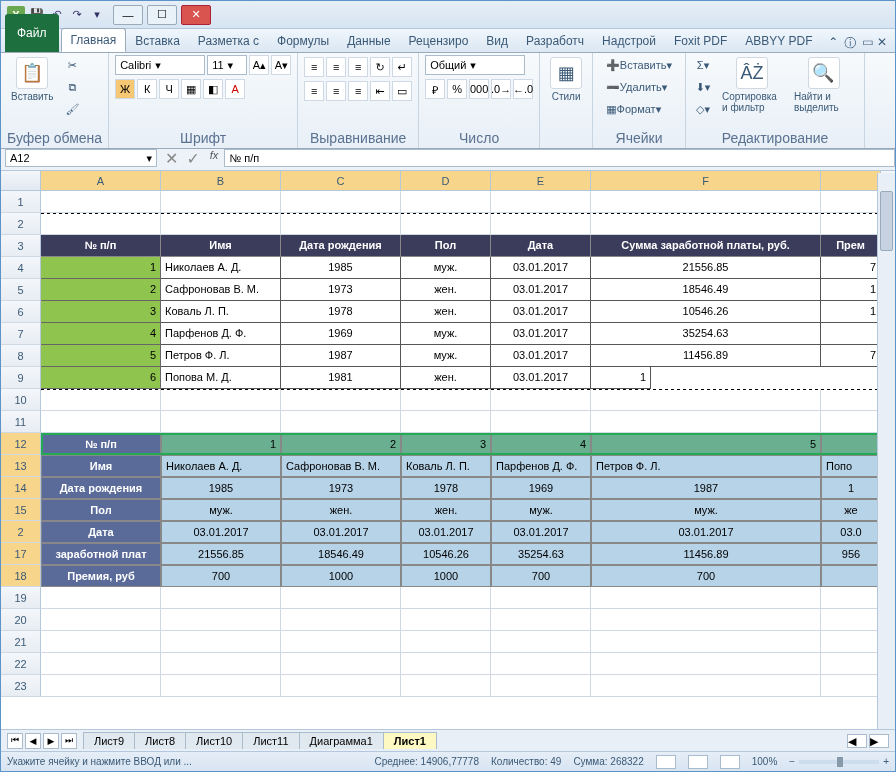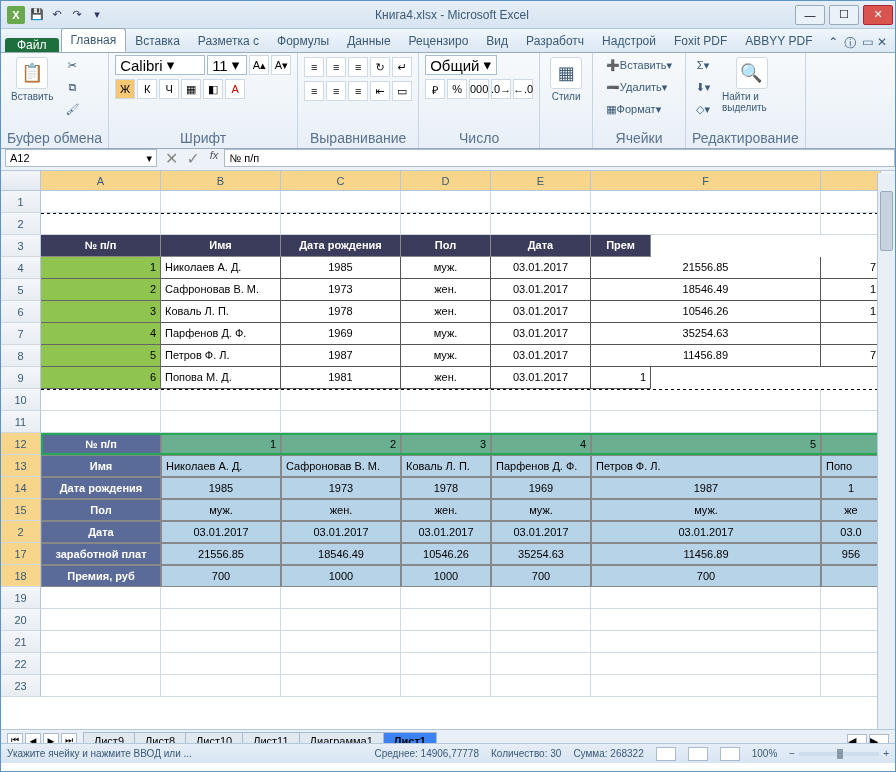--- a/index.html
+++ b/index.html
@@ -113,7 +113,6 @@
     <div class="icon">↷</div>
     <div class="icon">▾</div>
   </div>
-  <div class="title">Книга4.xlsx  -  Microsoft Excel</div>
   <div class="winbtns">
     <div>—</div>
     <div>☐</div>

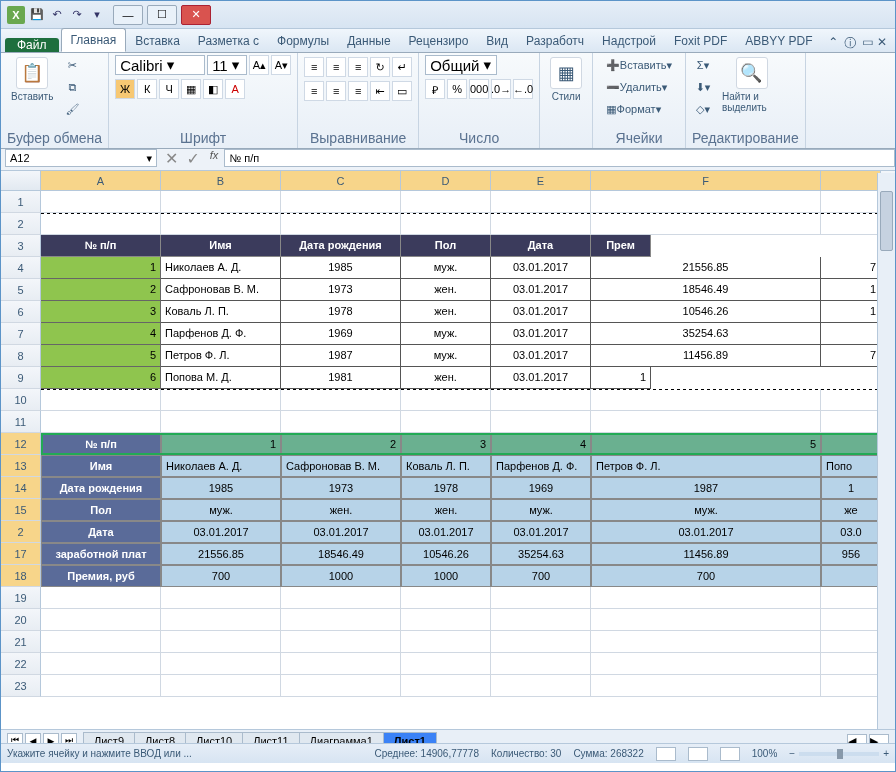--- a/index.html
+++ b/index.html
@@ -17,7 +17,7 @@
 
 
 .tabs { height:24px; background:linear-gradient(#f0f6fc,#dbe7f3); display:flex; align-items:flex-end; padding-left:4px; border-bottom:1px solid #9ab; }
-.fileTab { background:#1e6f3e; color:#fff; padding:0 12px; font-size:12px; border-radius:3px 3px 0 0; margin-right:2px; }
+.fileTab { background:#1e6f3e; color:#fff; padding:12px 12px; font-size:12px; border-radius:3px 3px 0 0; margin-right:2px; }
 .tab { padding:4px 9px; font-size:12px; color:#3b5a77; cursor:pointer; }
 .tab.active { background:#fff; border:1px solid #9ab; border-bottom:1px solid #fff; border-radius:3px 3px 0 0; }
 .tabs .spacer { flex:1; }

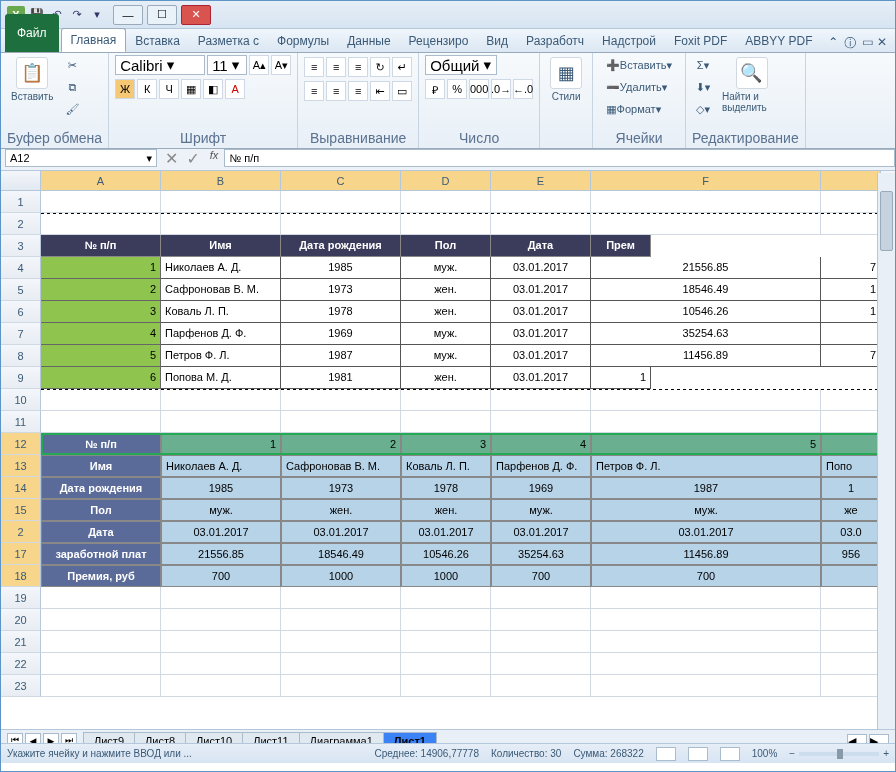--- a/index.html
+++ b/index.html
@@ -32,7 +32,7 @@
 .bigbtn .ico { width:32px; height:32px; background:#fff; border:1px solid #d0d8e2; border-radius:3px; display:flex; align-items:center; justify-content:center; font-size:18px; }
 .smallcol { display:flex; flex-direction:column; gap:2px; }
 .smallbtn { width:22px; height:20px; border:1px solid transparent; display:flex; align-items:center; justify-content:center; font-size:11px; color:#3b5a77; cursor:pointer; }
-.combo { height:20px; border:1px solid #abc; background:#fff; font-size:15px; padding:0 4px; display:flex; align-items:center; gap:4px; }
+.combo { height:20px; border:1px solid #abc; background:#fff; font-size:11px; padding:0 4px; display:flex; align-items:center; gap:4px; }
 .fontrow { display:flex; gap:2px; margin-top:2px; }
 .fbtn { width:20px; height:20px; border:1px solid #cfd9e5; background:#fff; display:flex; align-items:center; justify-content:center; font-size:11px; cursor:pointer; }
 .orangebox { background:#f7c873; }

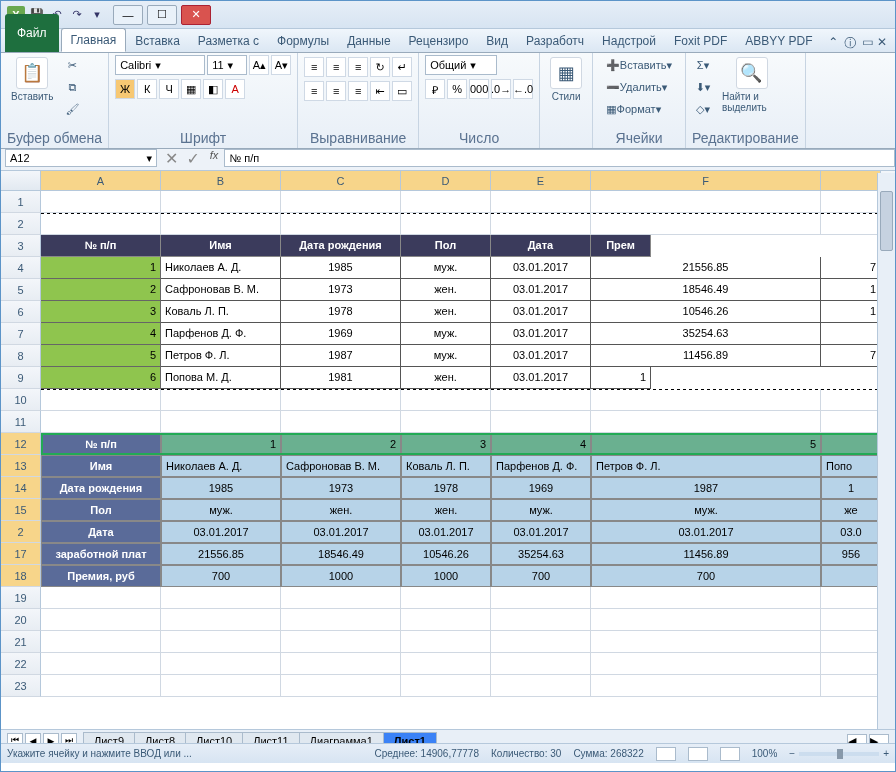--- a/index.html
+++ b/index.html
@@ -205,7 +205,7 @@
 
   <div class="group">
     <div class="group-body" style="flex-direction:column; gap:2px;">
-      <div class="combo" style="width:72px">
+      <div class="combo" style="width:100px">
           <span>Общий</span>
           <span>▾</span>
         </div>

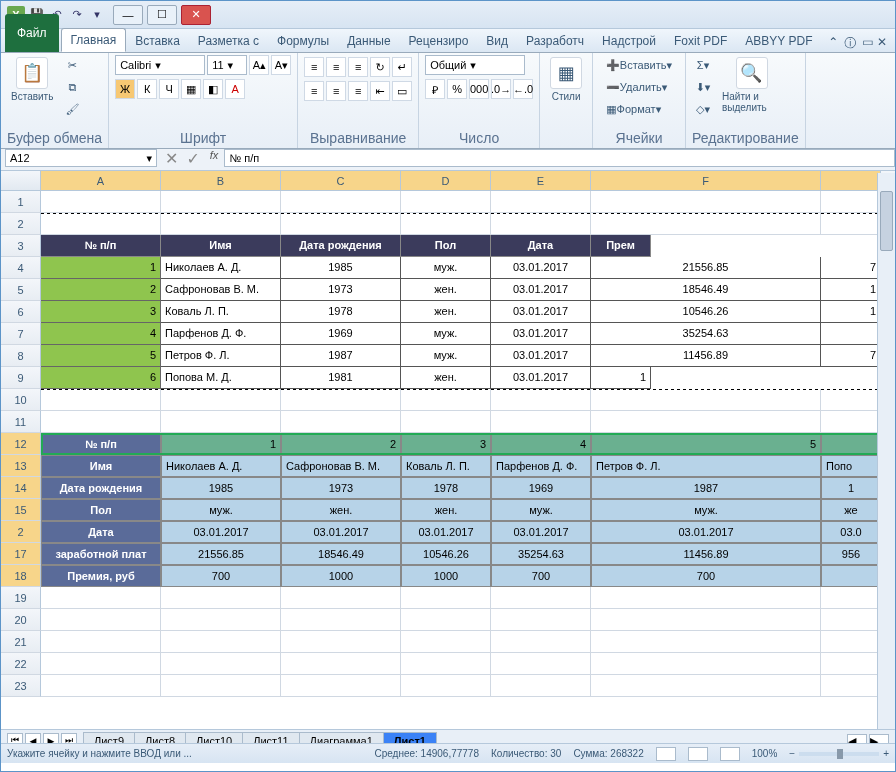--- a/index.html
+++ b/index.html
@@ -245,6 +245,10 @@
         <div class="smallbtn">Σ▾</div>
         <div class="smallbtn">⬇▾</div>
         <div class="smallbtn">◇▾</div>
+      </div>
+      <div class="bigbtn">
+        <div class="ico">ÂŻ</div>
+        <span style="max-width:60px">Сортировка и фильтр</span>
       </div>
       <div class="bigbtn">
         <div class="ico">🔍</div>

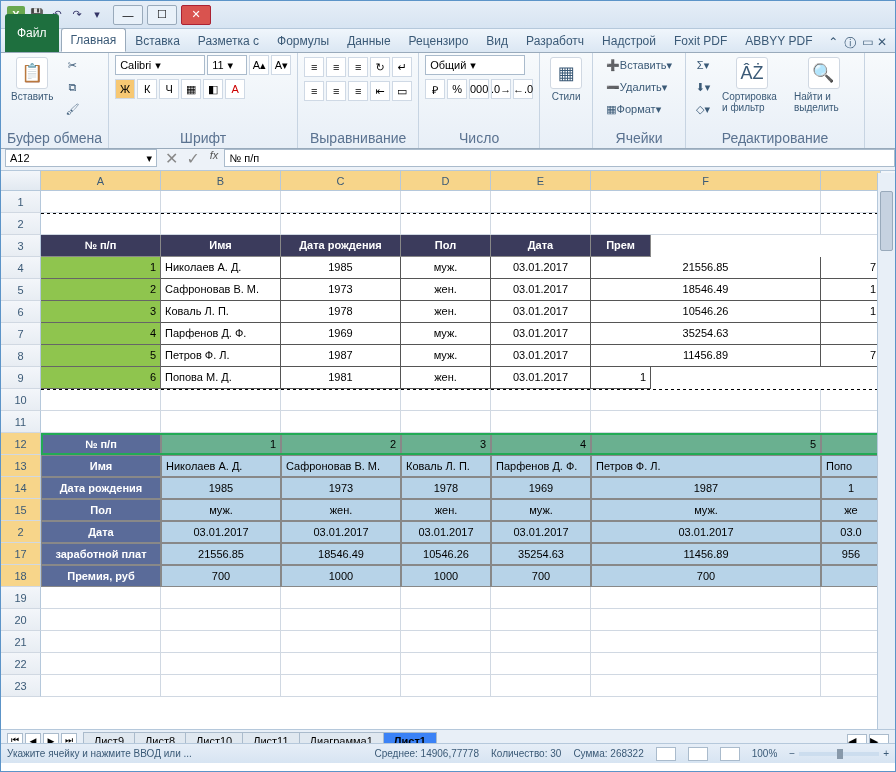--- a/index.html
+++ b/index.html
@@ -336,6 +336,7 @@
           <div class="cell cC hdr1">Дата рождения</div>
           <div class="cell cD hdr1">Пол</div>
           <div class="cell cE hdr1">Дата</div>
+          <div class="cell cF hdr1">Сумма заработной платы, руб.</div>
           <div class="cell cG hdr1">Прем</div>
         </div>
         <div class="row">

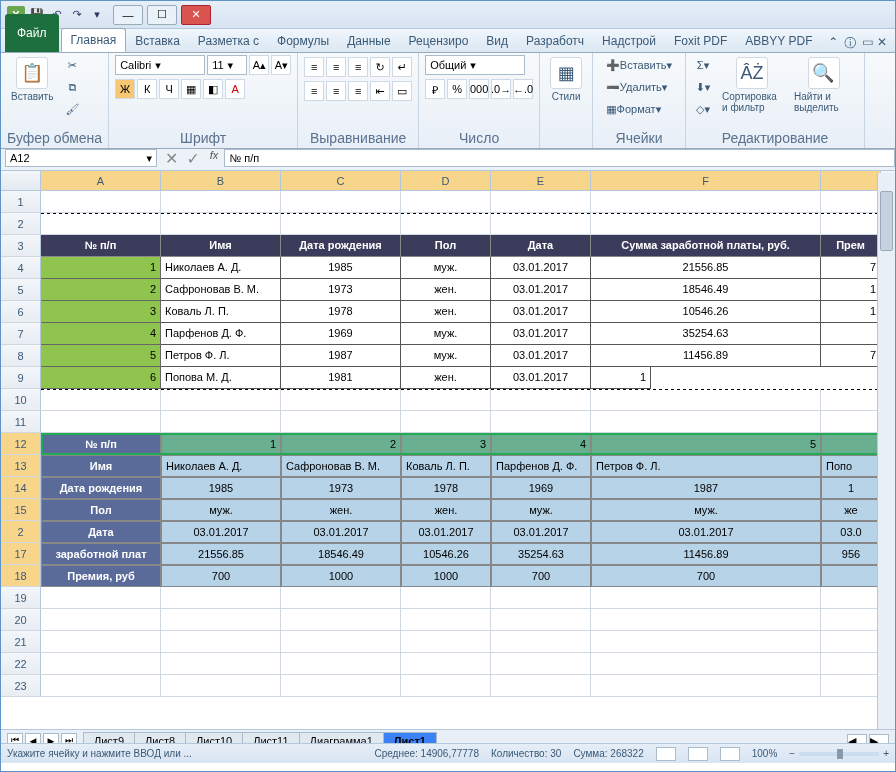--- a/index.html
+++ b/index.html
@@ -88,7 +88,7 @@
 .navset { display:flex; gap:2px; padding:0 6px; }
 .navset div { width:16px; height:16px; border:1px solid #abc; display:flex; align-items:center; justify-content:center; font-size:9px; background:#fff; }
 .stab { padding:2px 10px; border:1px solid #abc; background:#e0e8f0; border-bottom:none; margin-right:-1px; }
-.stab.active { background:#3b82f6; font-weight:bold; }
+.stab.active { background:#fef9c3; font-weight:bold; }
 .sheettabs .scrolls { margin-left:auto; display:flex; gap:2px; padding-right:6px; }
 
 

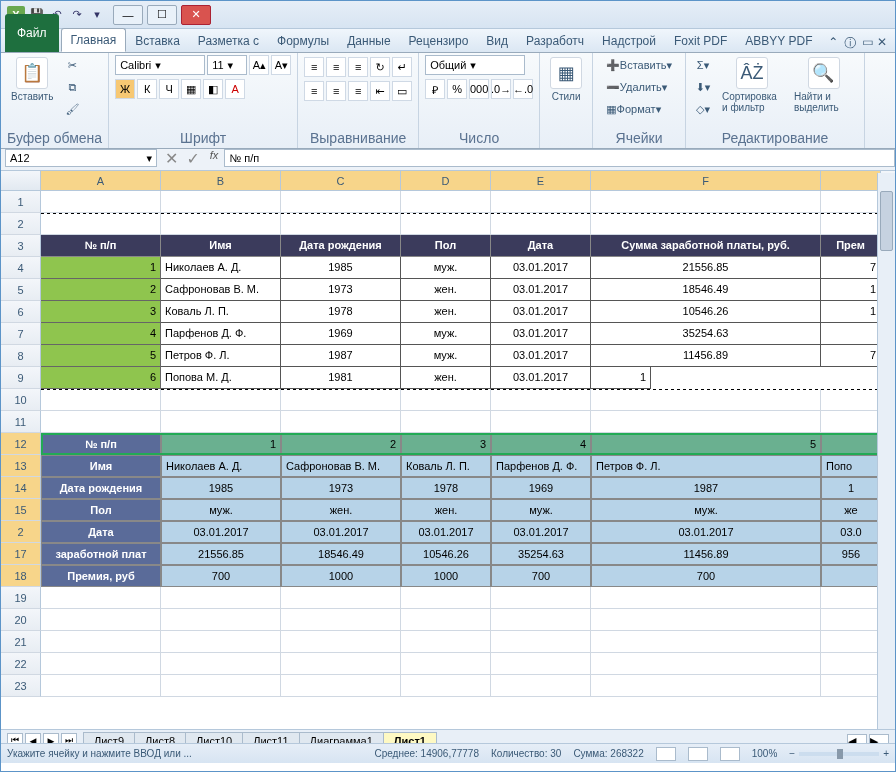--- a/index.html
+++ b/index.html
@@ -92,7 +92,7 @@
 .sheettabs .scrolls { margin-left:auto; display:flex; gap:2px; padding-right:6px; }
 
 
-.statusbar { position:absolute; bottom:8px; left:0; right:0; height:20px; background:linear-gradient(#e6eef7,#d7e4f2); border-top:1px solid #b5c8db; display:flex; align-items:center; font-size:10px; color:#3b5a77; padding:0 6px; gap:12px; }
+.statusbar { position:absolute; bottom:0; left:0; right:0; height:20px; background:linear-gradient(#e6eef7,#d7e4f2); border-top:1px solid #b5c8db; display:flex; align-items:center; font-size:10px; color:#3b5a77; padding:0 6px; gap:12px; }
 .statusbar .spacer { flex:1; }
 .viewbtn { width:20px; height:14px; border:1px solid #abc; background:#fff; }
 .zoom { display:flex; align-items:center; gap:4px; }

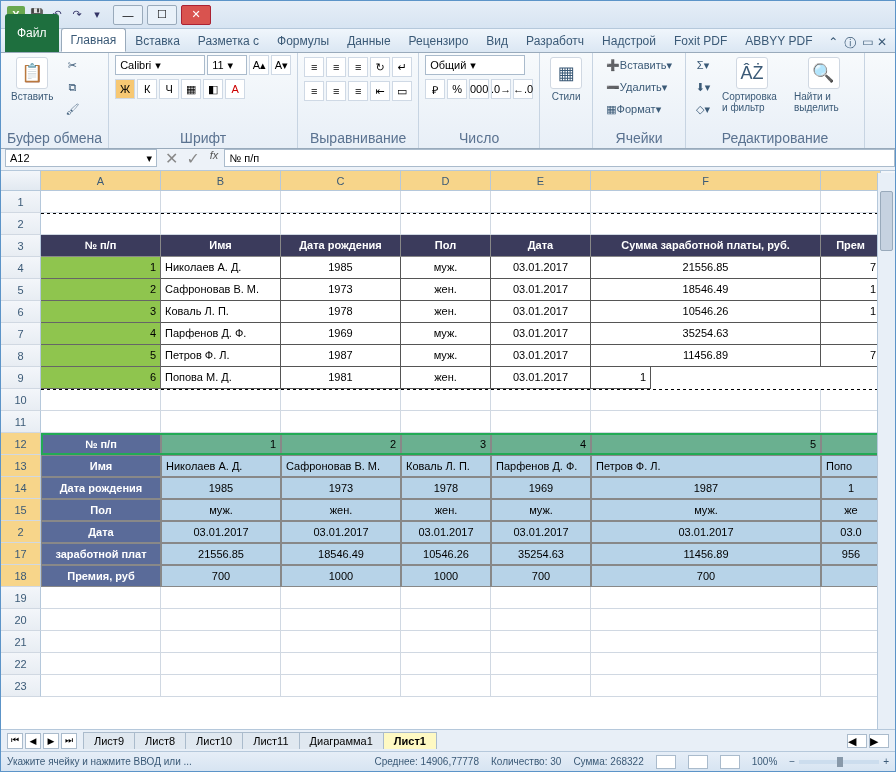--- a/index.html
+++ b/index.html
@@ -549,7 +549,7 @@
   <span>Укажите ячейку и нажмите ВВОД или ...</span>
   <div class="spacer"></div>
   <span>Среднее: 14906,77778</span>
-  <span>Количество: 30</span>
+  <span>Количество: 49</span>
   <span>Сумма: 268322</span>
   <div class="viewbtn"></div>
   <div class="viewbtn"></div>

